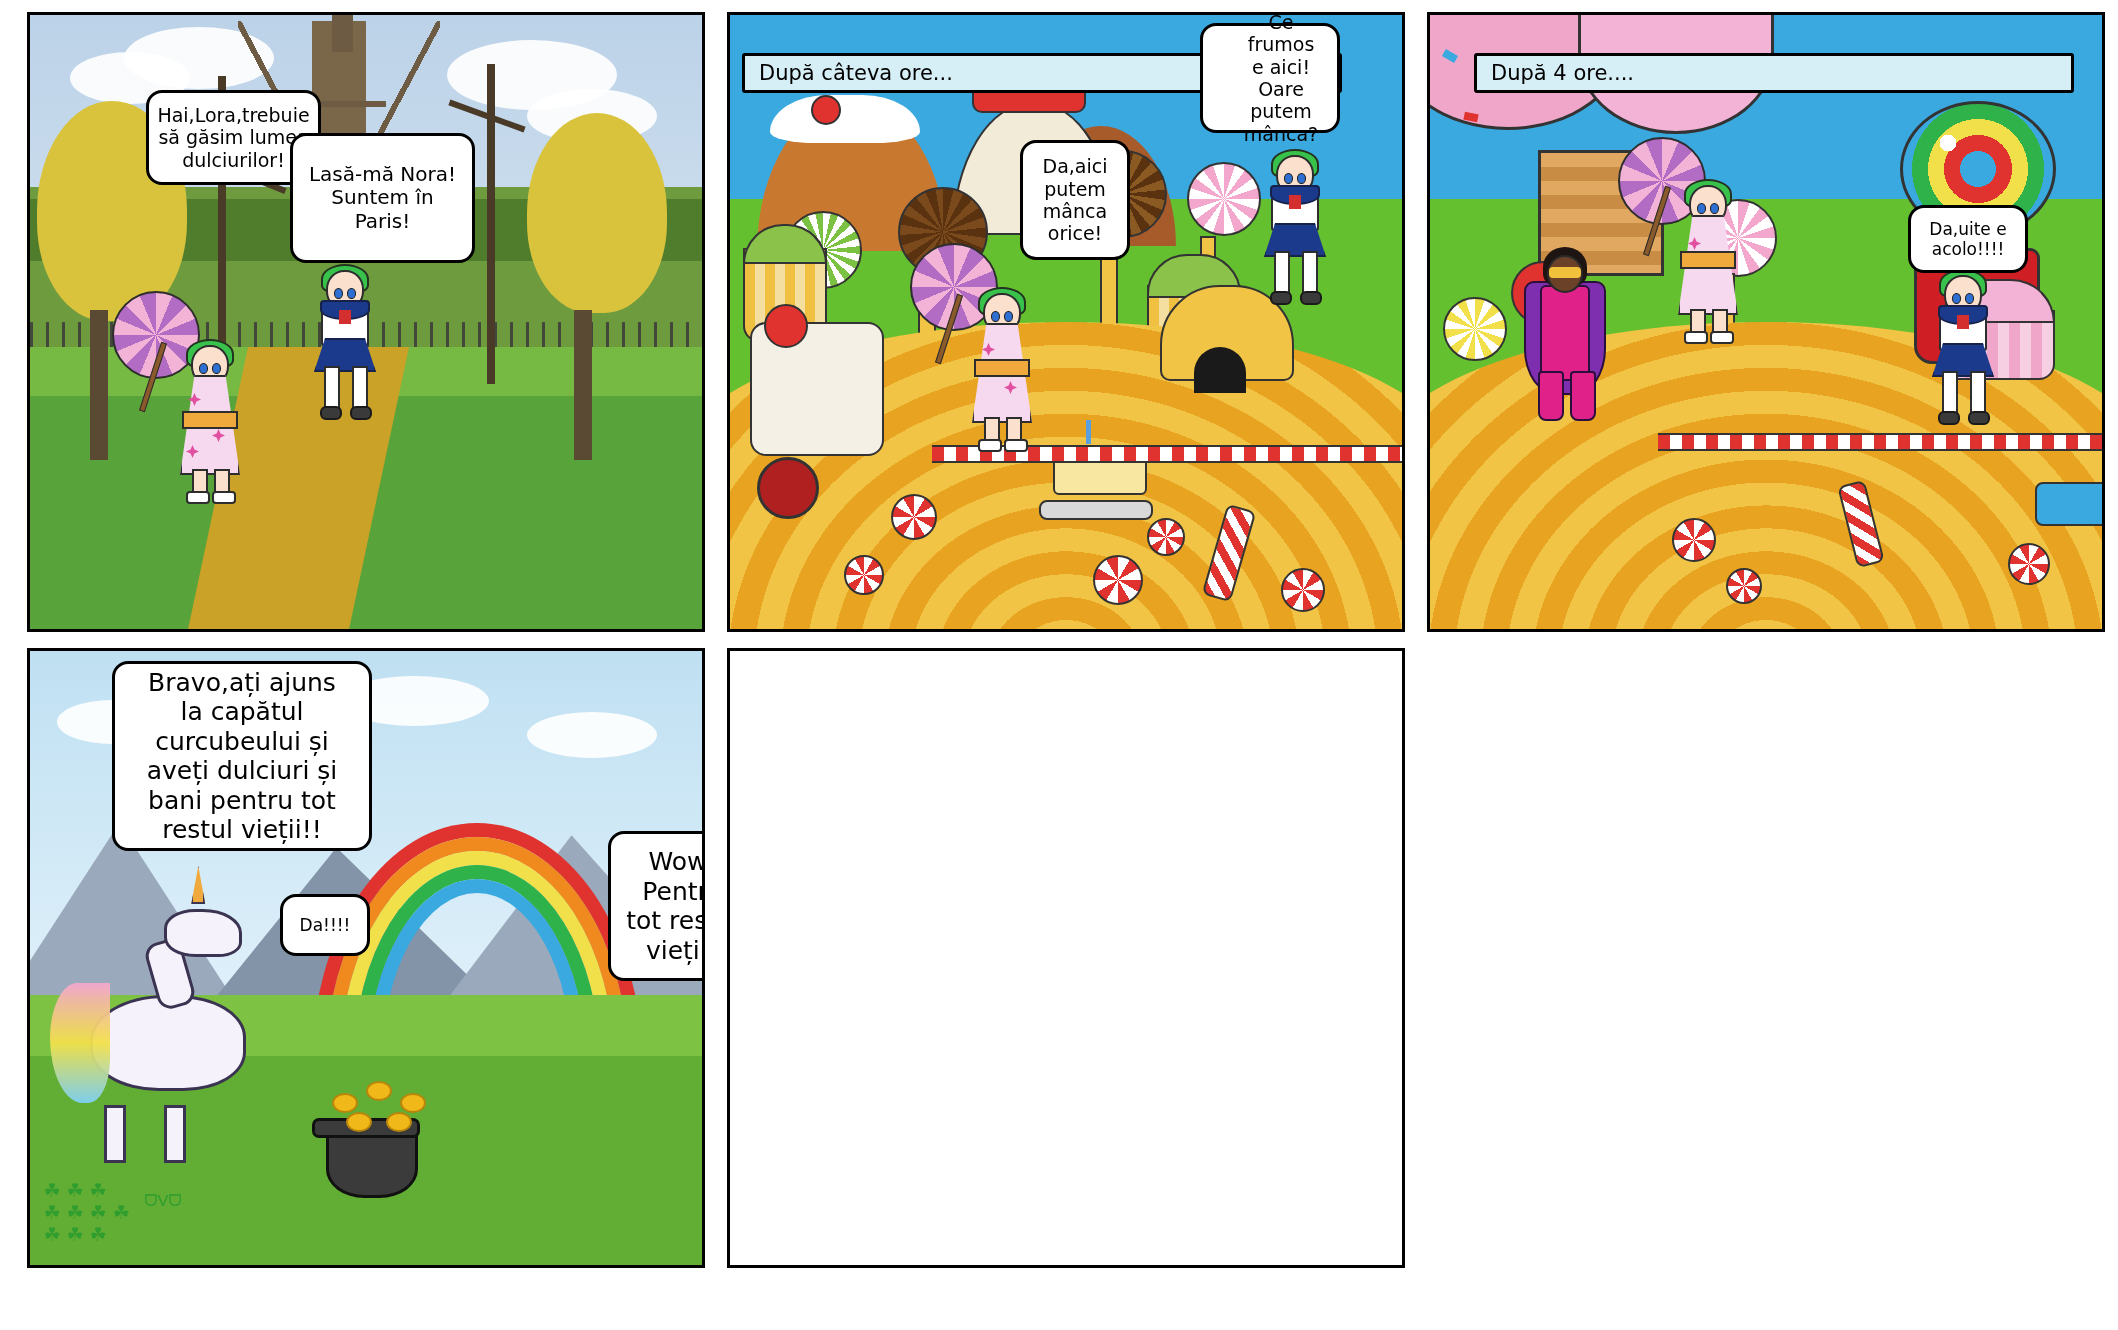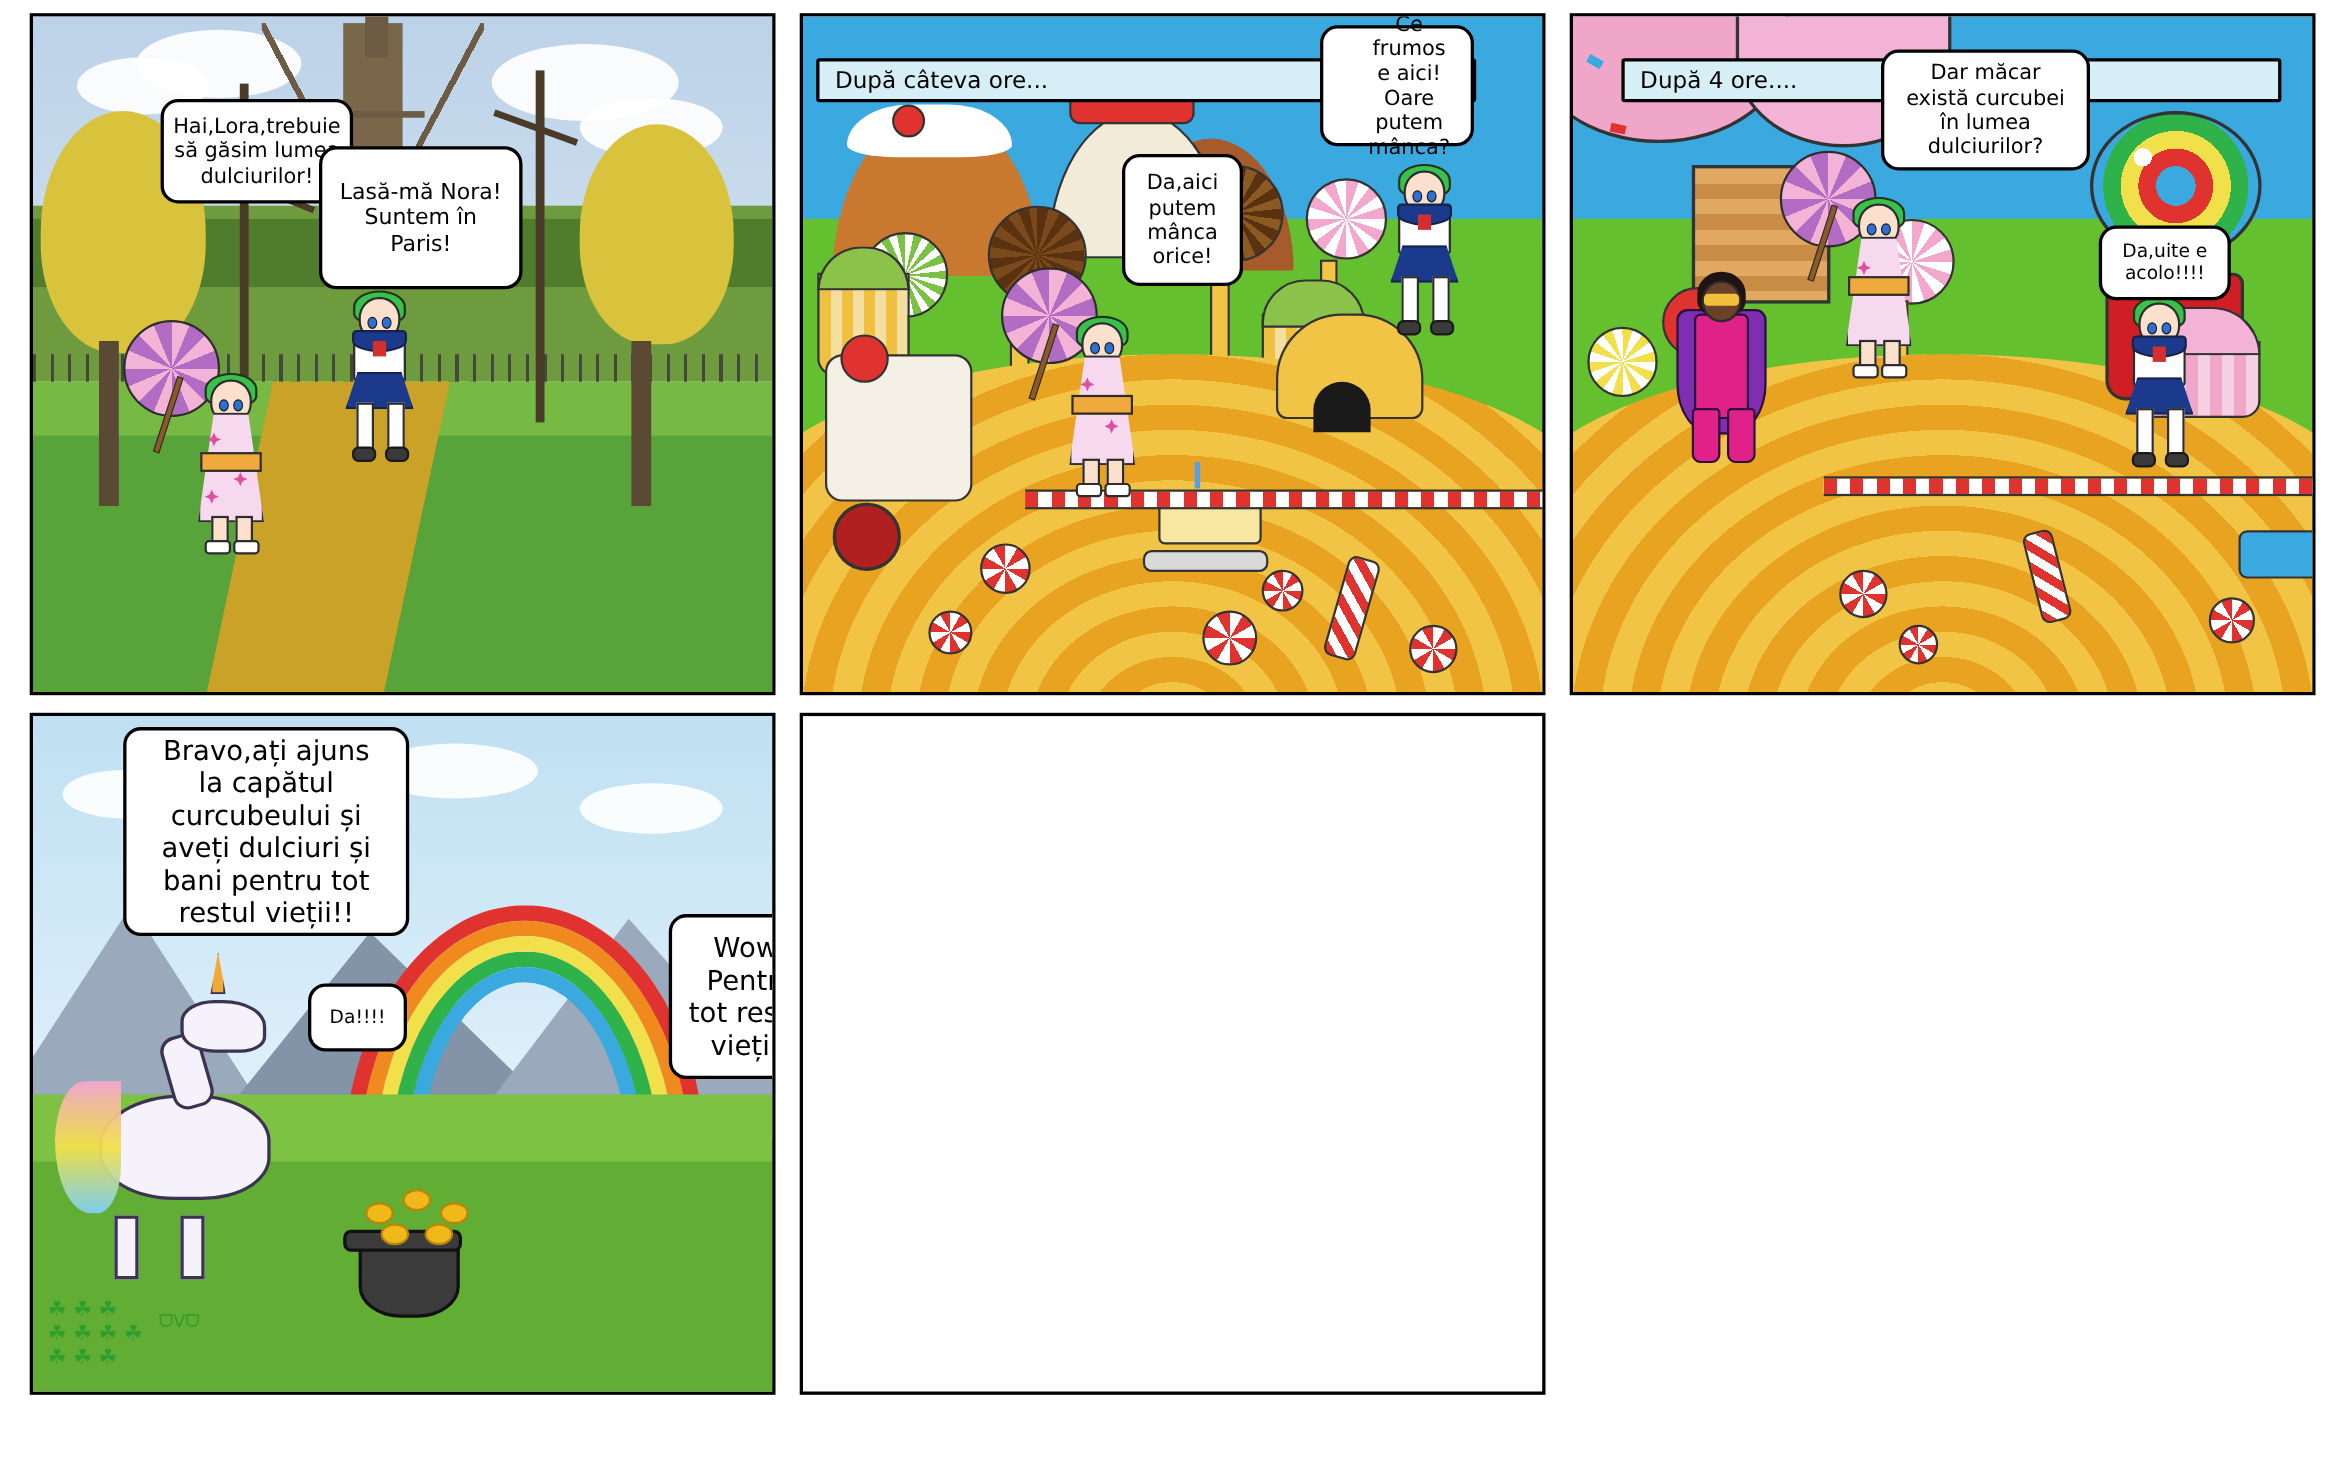--- a/index.html
+++ b/index.html
@@ -431,12 +431,6 @@
     <div class="caption" style="left:12px;top:38px;width:600px;height:40px;margin-left:32px;">
       <span>După 4 ore....</span>
     </div>
-    <div class="balloon" style="left:280px;top:30px;width:190px;height:110px;font-size:19px;">
-      <span>Dar măcar
-există curcubei
-în lumea
-dulciurilor?</span>
-    </div>
     <div class="balloon" style="left:478px;top:190px;width:120px;height:68px;font-size:17px;">
       <span>Da,uite e
 acolo!!!!</span>

